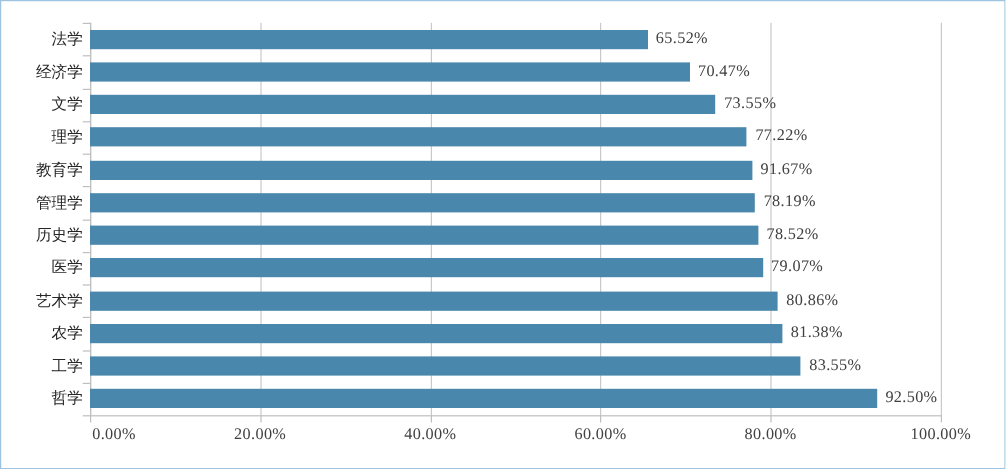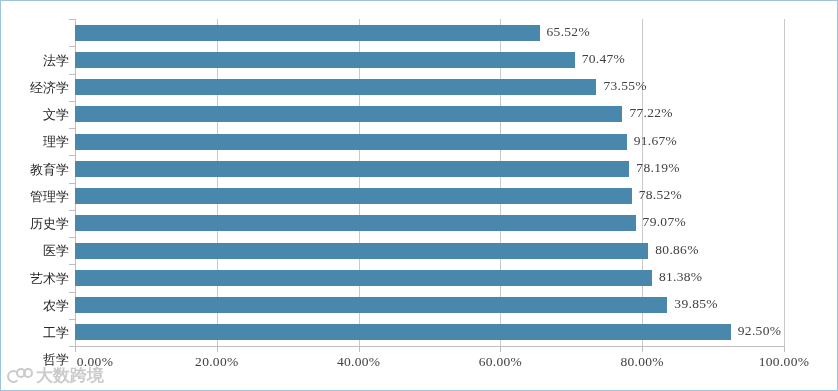--- a/index.html
+++ b/index.html
@@ -90,7 +90,6 @@
     white-space: nowrap;
     padding-right: 6px;
     box-sizing: border-box;
-    margin-top: 28px;
   }
   #cat-labels {
     position: absolute;

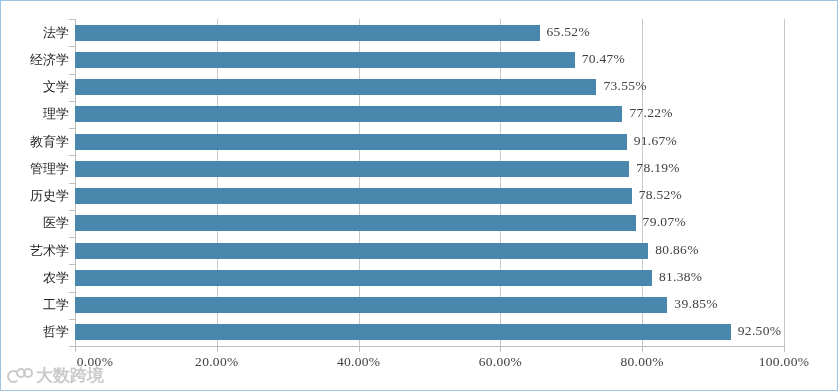--- a/index.html
+++ b/index.html
@@ -212,7 +212,7 @@
       <div class="bar" style="top: 250.875px; width: 576.984px; background: rgb(74, 135, 172);"></div>
       <div class="bar-value" style="left: 583.984px; top: 249.875px;">81.38%</div>
       <div class="bar" style="top: 278.125px; width: 592.37px; background: rgb(74, 135, 172);"></div>
-      <div class="bar-value" style="left: 599.37px; top: 277.125px;">39.85%</div>
+      <div class="bar-value" style="left: 599.37px; top: 277.125px;">83.55%</div>
       <div class="bar" style="top: 305.375px; width: 655.825px; background: rgb(74, 135, 172);"></div>
       <div class="bar-value" style="left: 662.825px; top: 304.375px;">92.50%</div>
     </div>

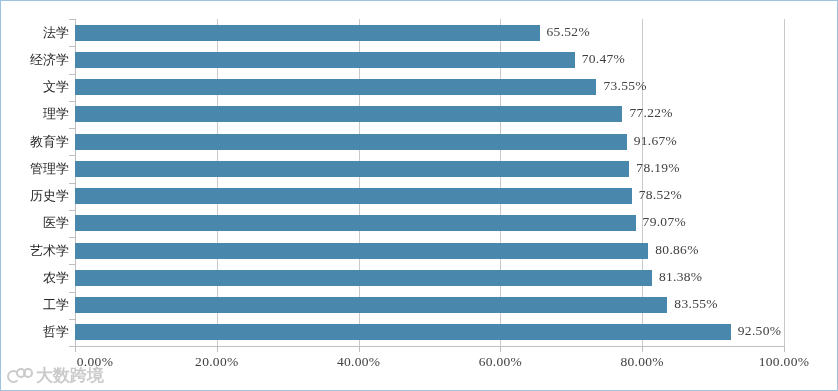--- a/index.html
+++ b/index.html
@@ -233,14 +233,6 @@
       <div class="x-tick-label" style="left: 783px;">100.00%</div>
     </div>
 
-  <div id="watermark">
-    <span class="wm-mark">
-      <span class="ring r1"></span>
-      <span class="ring r2"></span>
-      <span class="ring r3"></span>
-    </span>
-    <span class="wm-text">大数跨境</span>
-  </div>
 
 </div>
 

